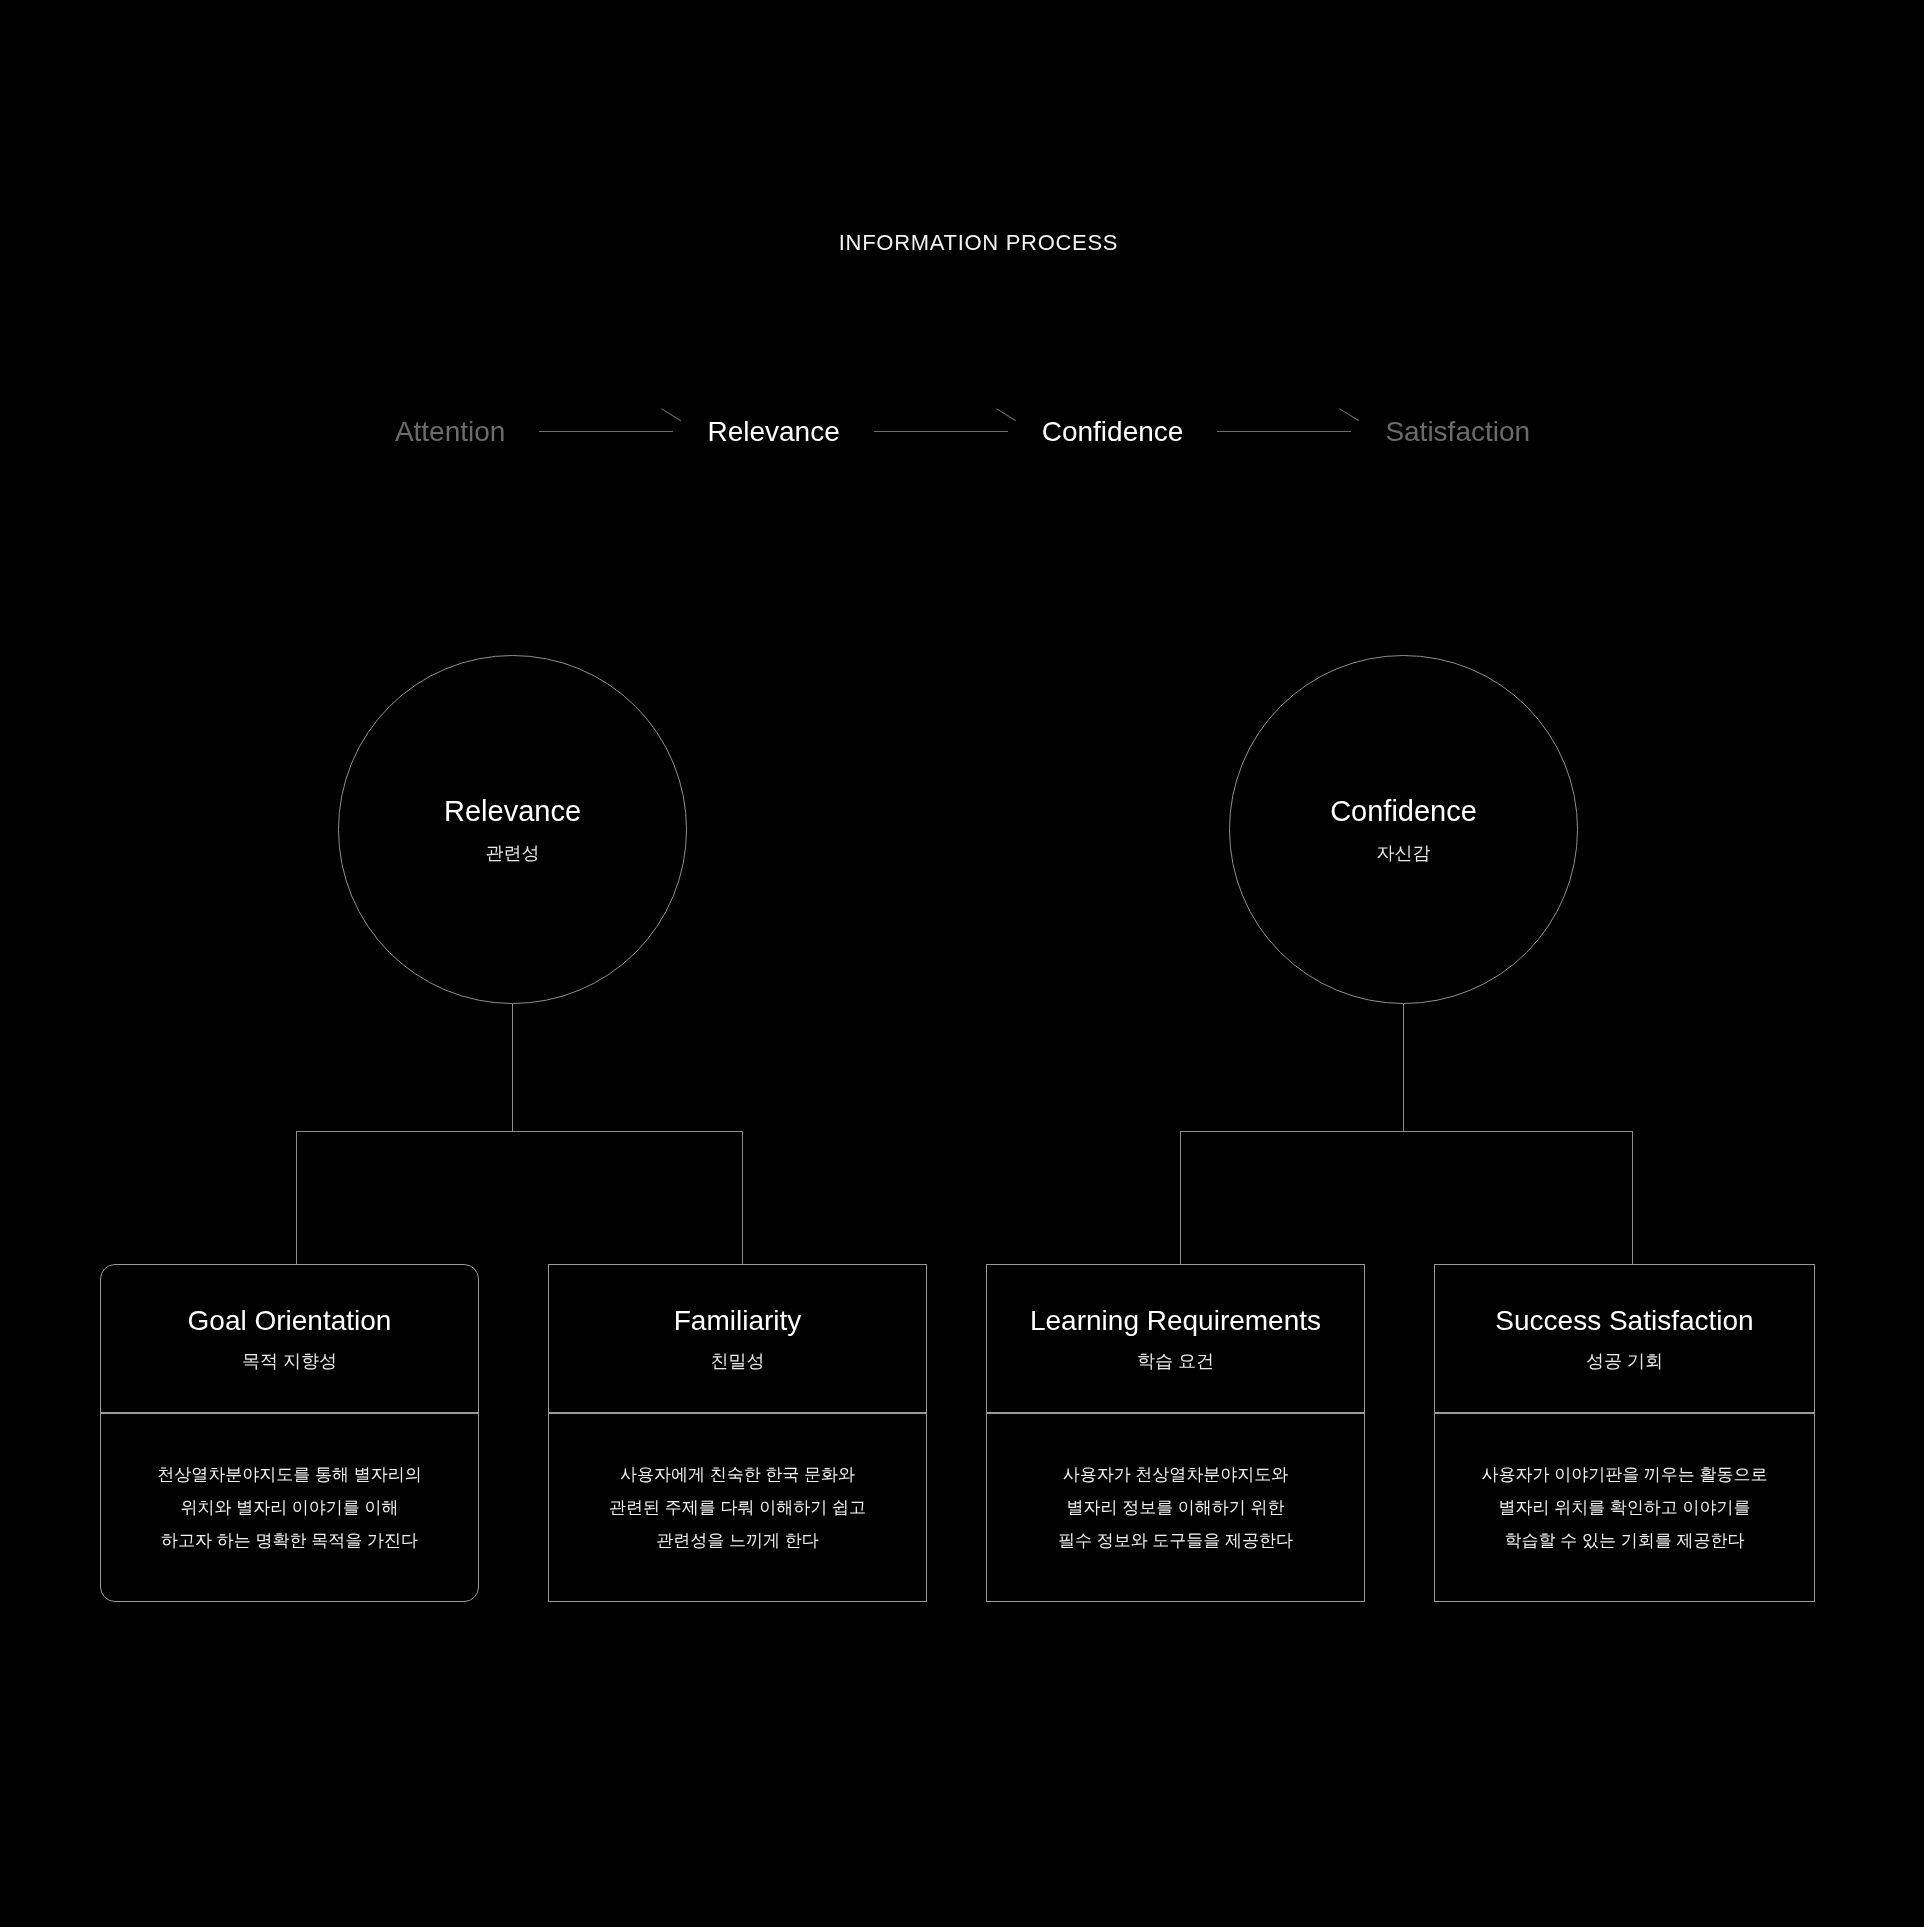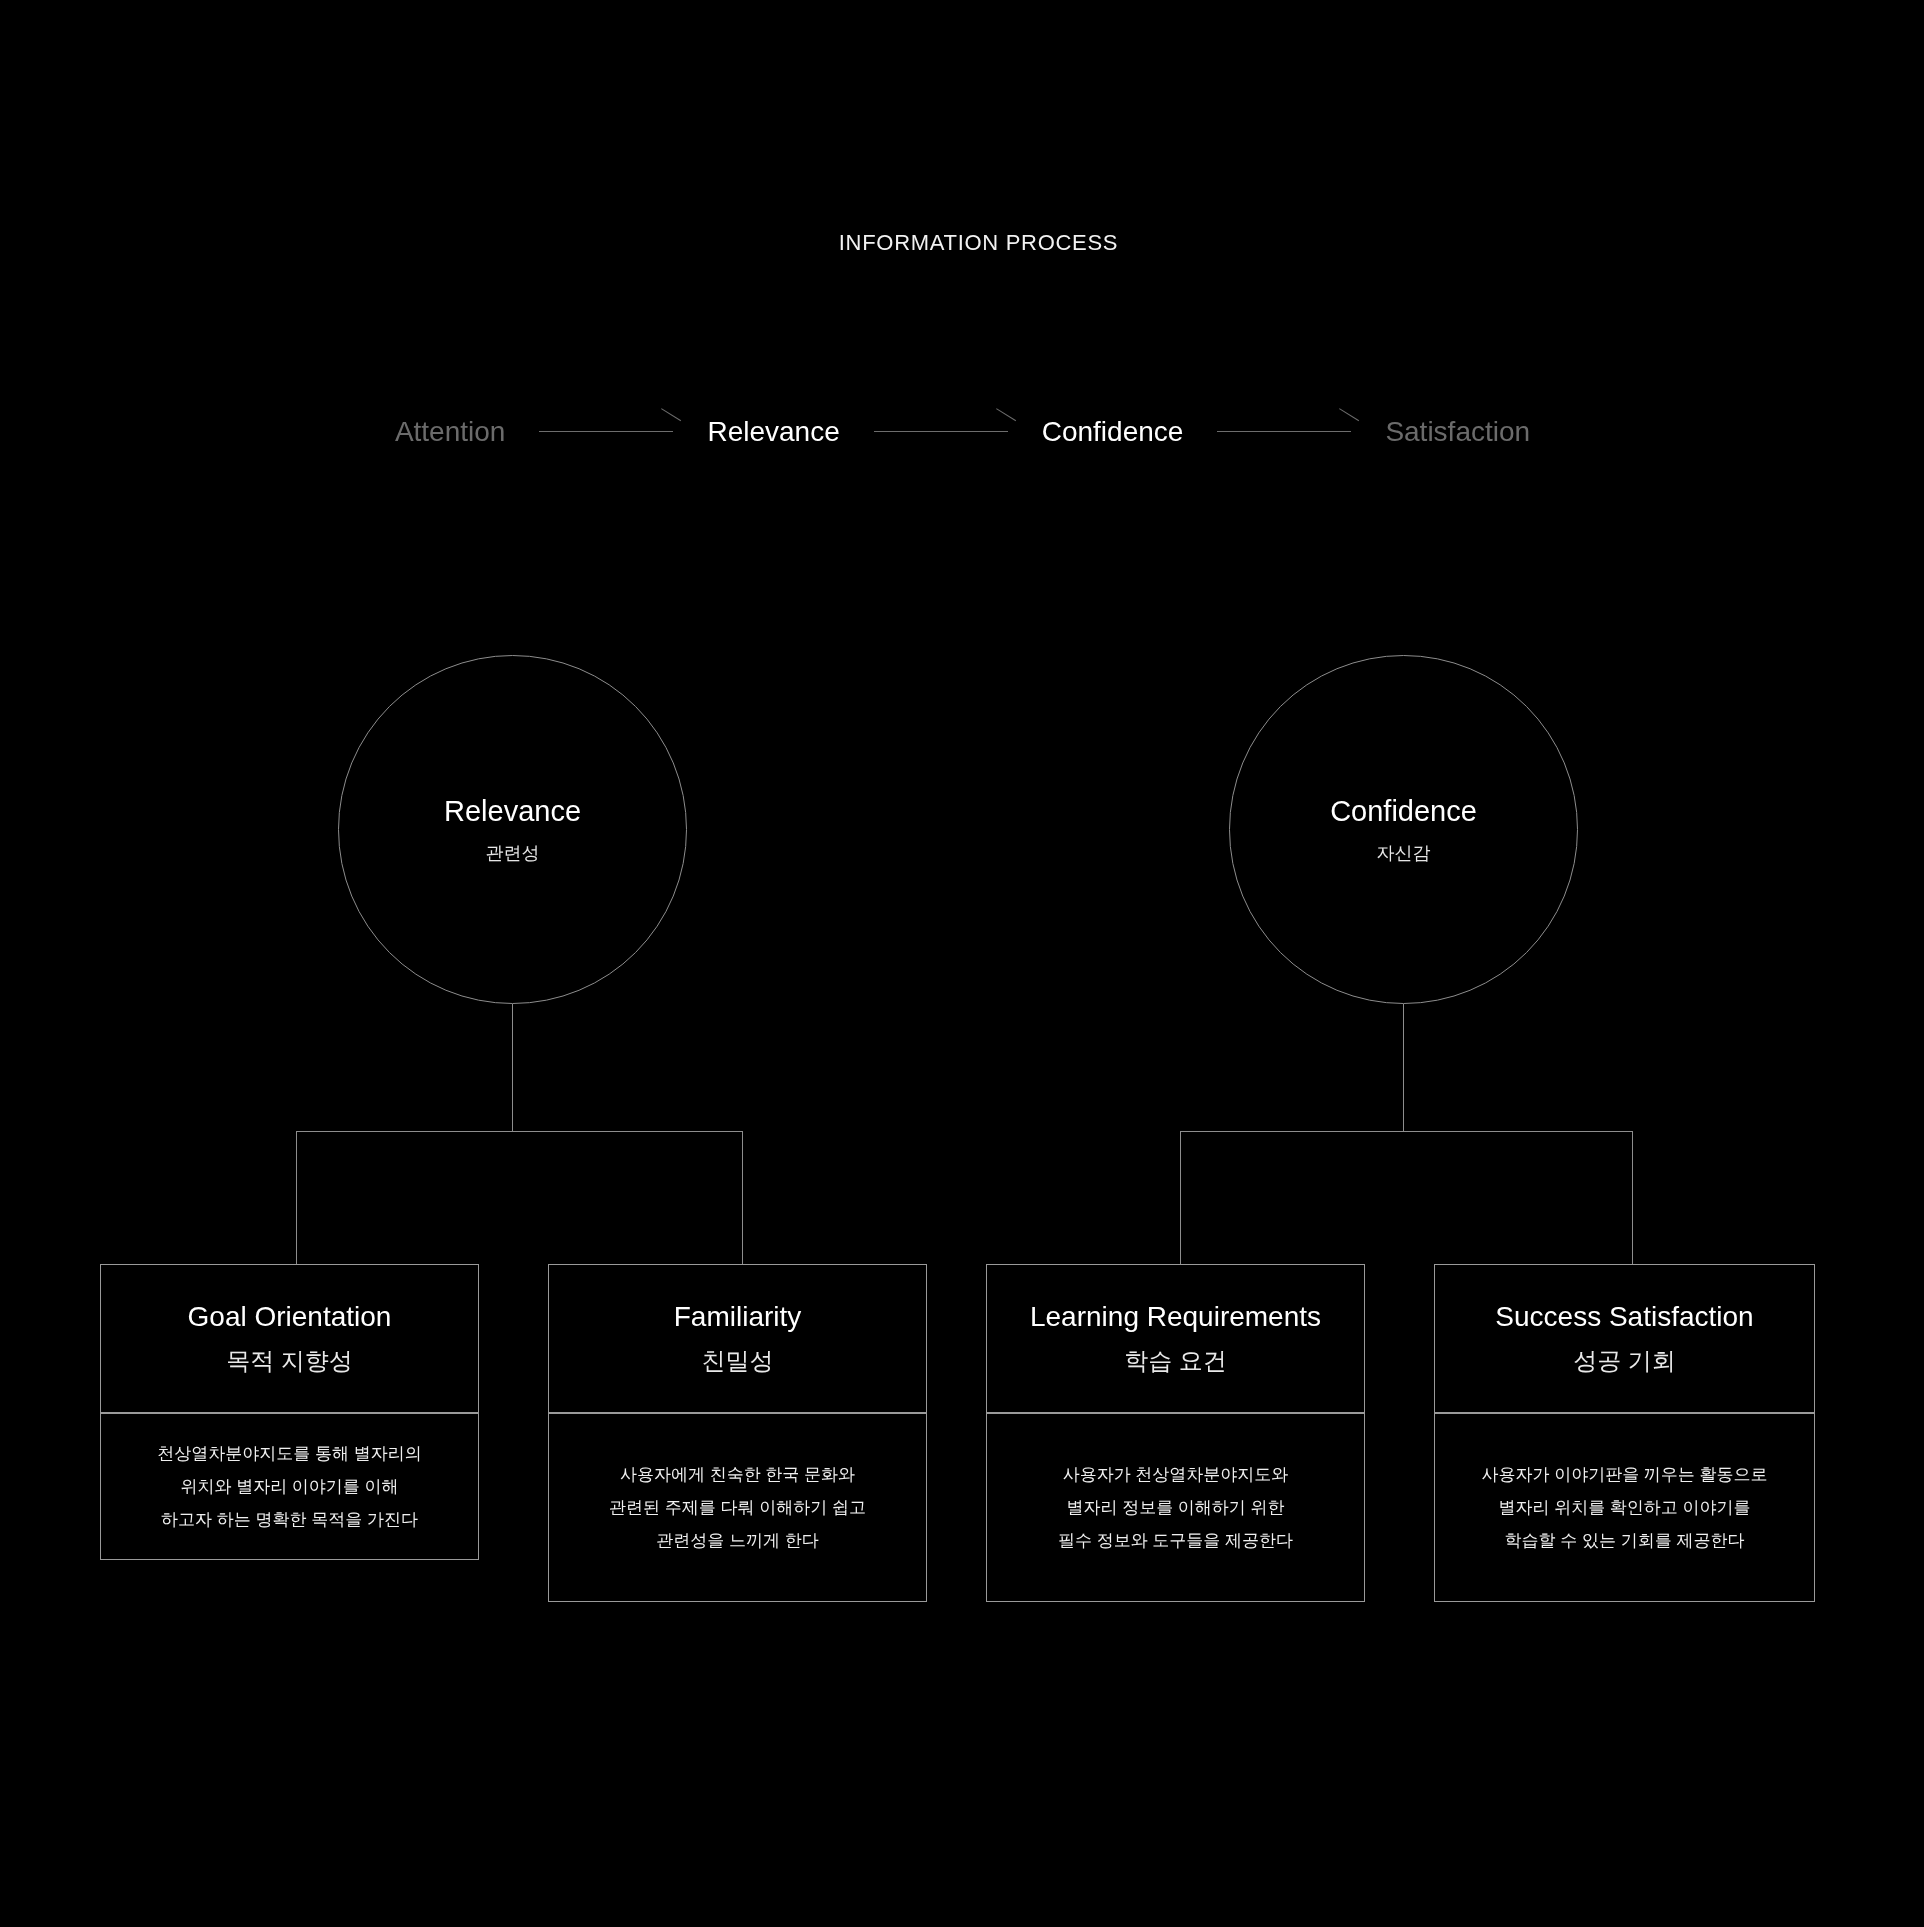--- a/index.html
+++ b/index.html
@@ -162,7 +162,7 @@
     white-space: pre-line;
   }
 
-  #card-goal        { left: 100px;  top: 1264px; width: 379px; height: 296px; }
+  #card-goal        { left: 100px;  top: 1264px; width: 379px; height: 338px; border-radius: 15px; }
   #card-familiarity { left: 548px;  top: 1264px; width: 379px; height: 338px; }
   #card-learning    { left: 986px; top: 1264px; width: 379px; height: 338px; }
   #card-success     { left: 1434px; top: 1264px; width: 381px; height: 338px; }

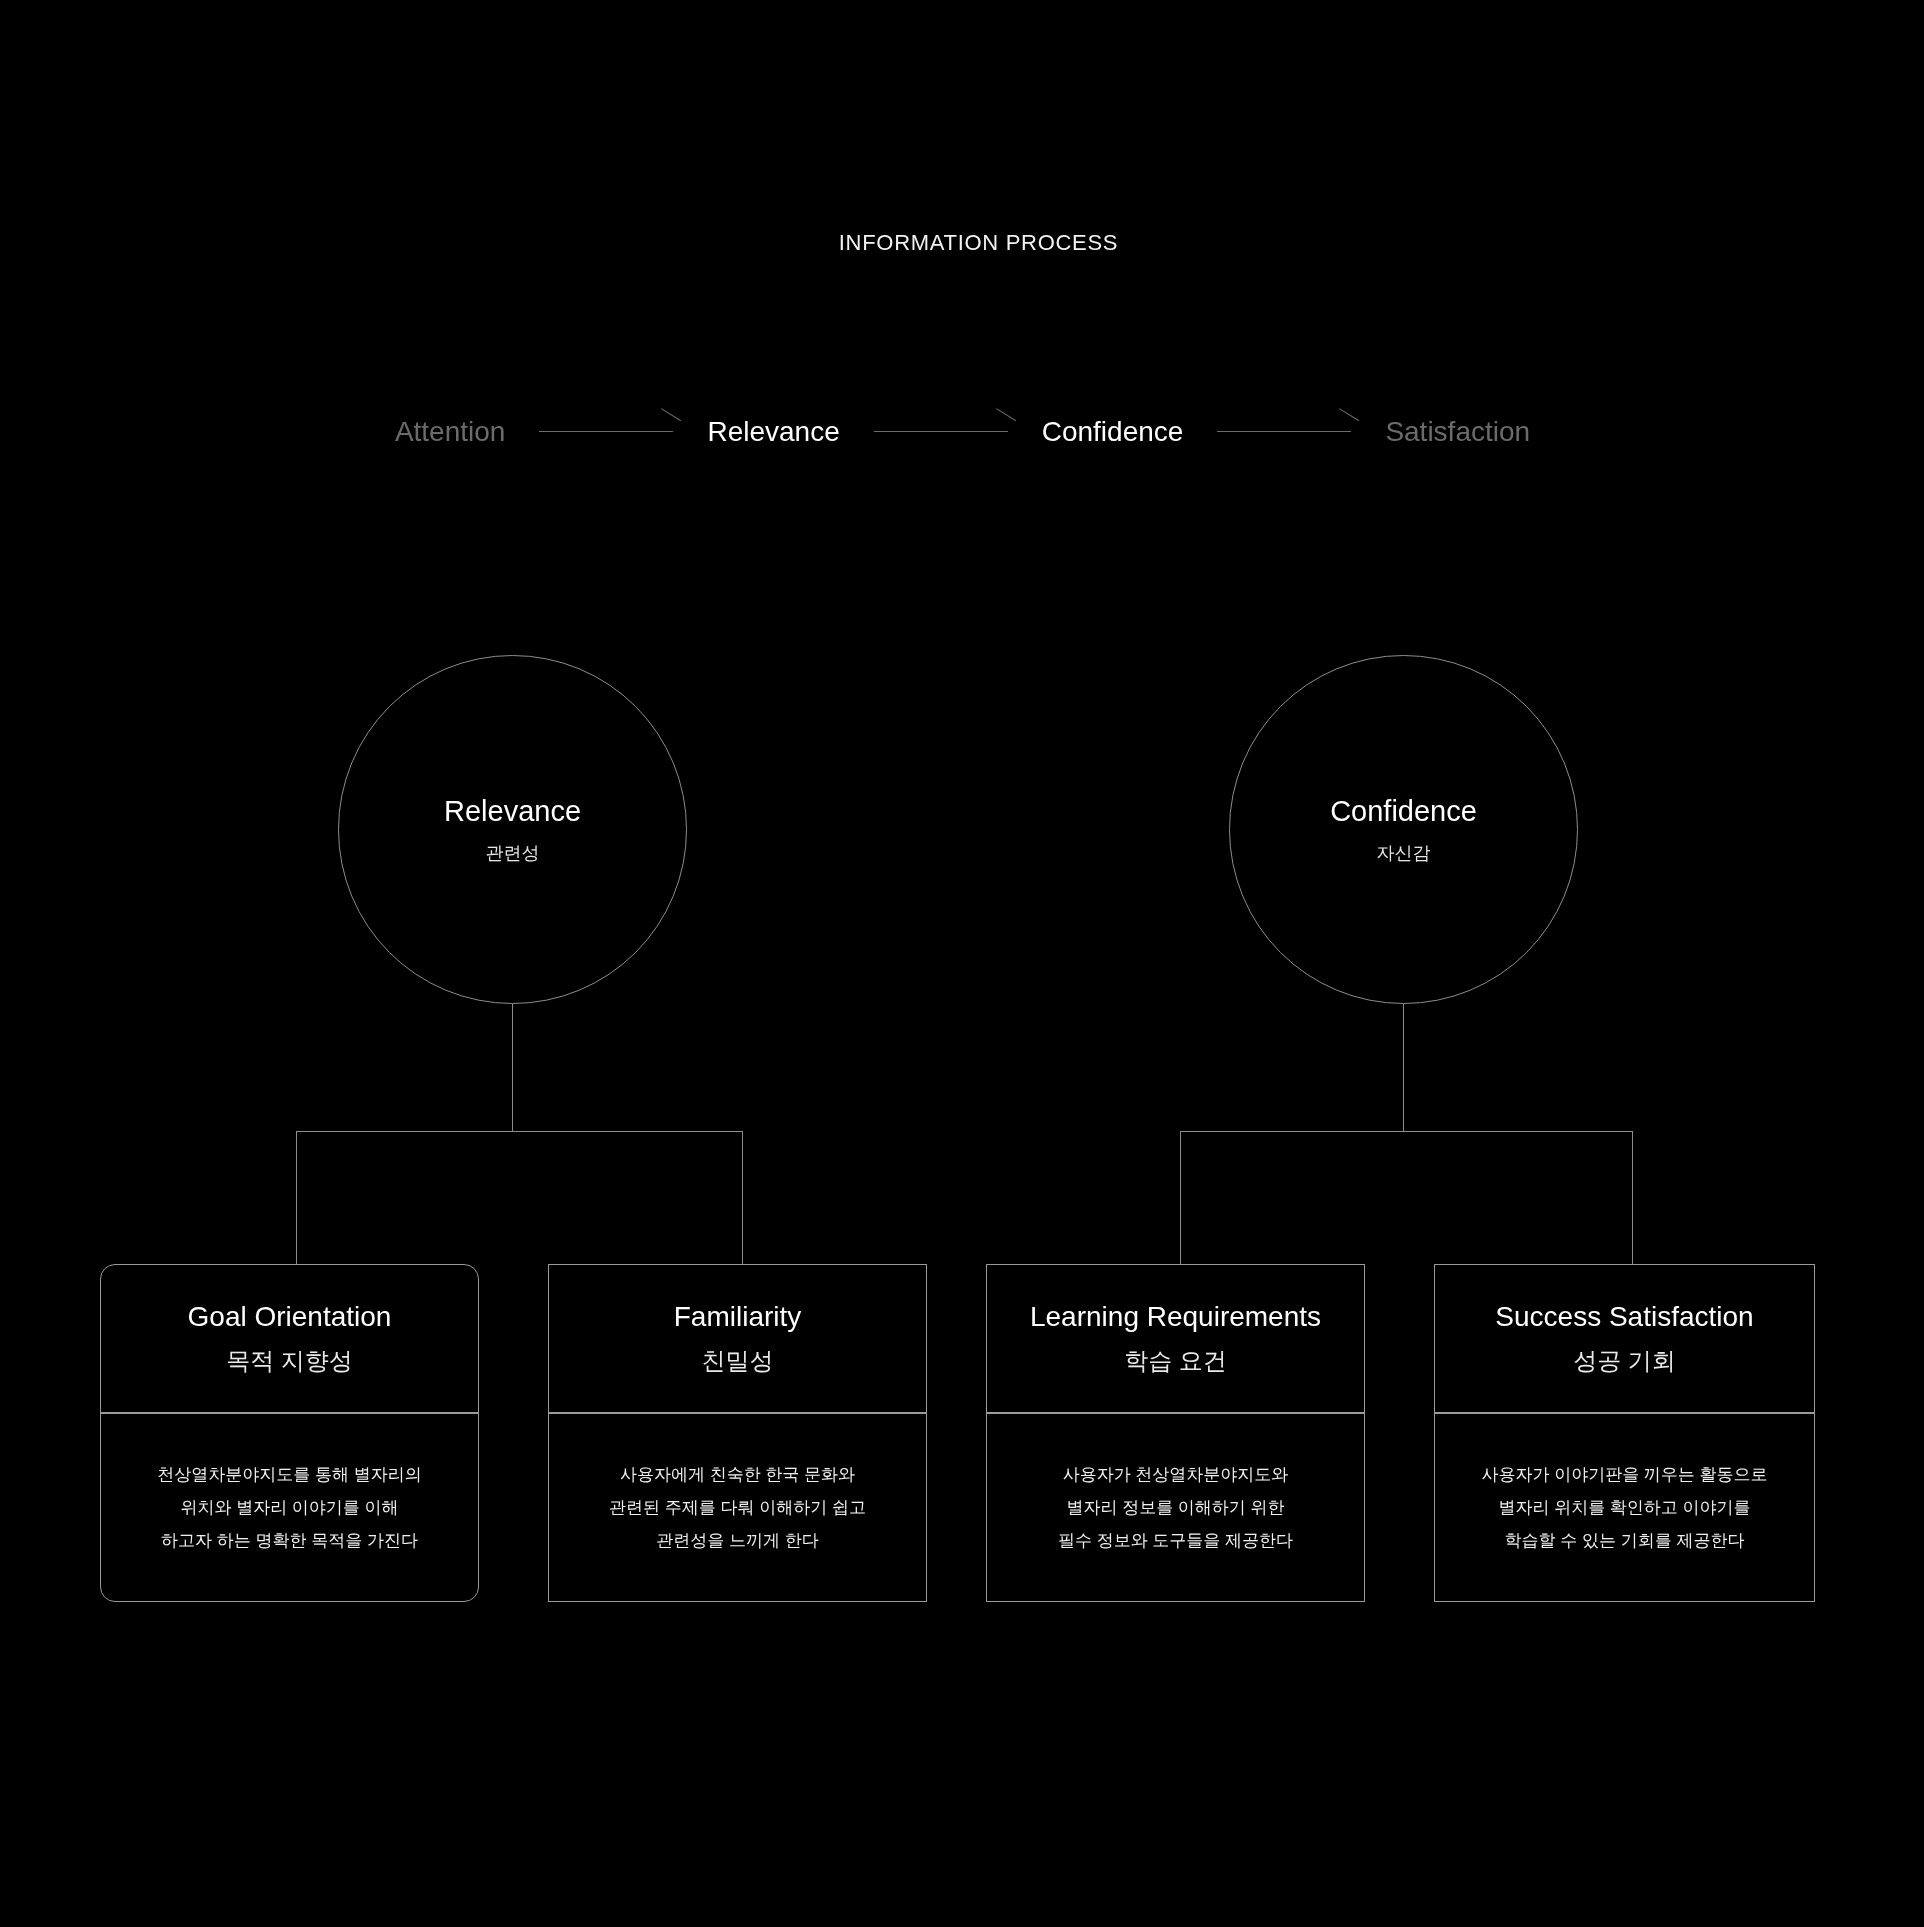--- a/index.html
+++ b/index.html
@@ -138,7 +138,7 @@
     line-height: 1.2;
   }
   .card-header .ko {
-    font-size: 24px;
+    font-size: 18px;
     font-weight: 400;
     color: #e9e9e9;
     margin-top: 11.6px;

